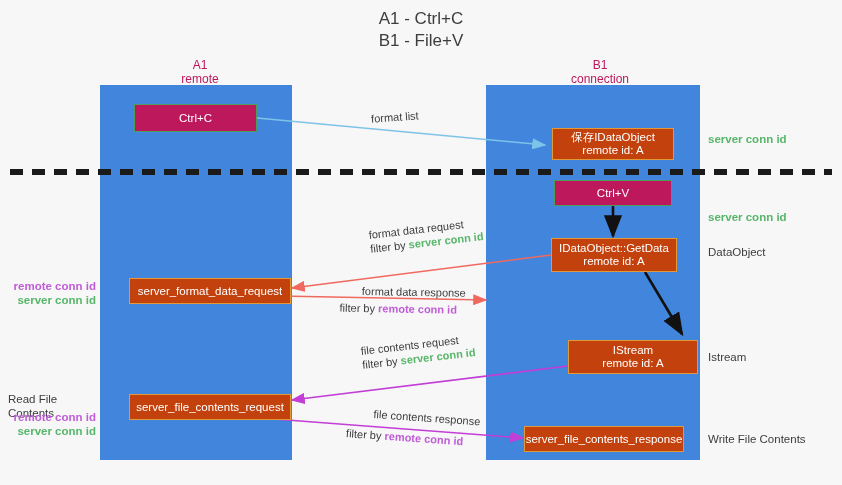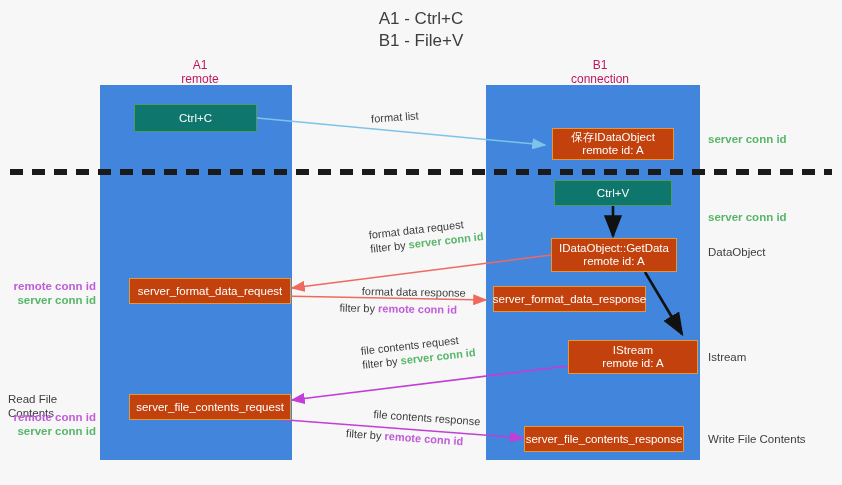--- a/index.html
+++ b/index.html
@@ -27,7 +27,7 @@
     display:flex;align-items:center;justify-content:center;
     text-align:center;color:#ffffff;font-size:11.5px;line-height:13px;
   }
-  .box.green{background:#0f766e;border:1px solid #4e9c5d;}
+  .box.green{background:#be185d;border:1px solid #4e9c5d;}
   .box.orange{background:#c2410c;border:1px solid #e29a36;}
 
   .sidelabel{font-size:11.5px;line-height:14px;color:#3d3d3d;}

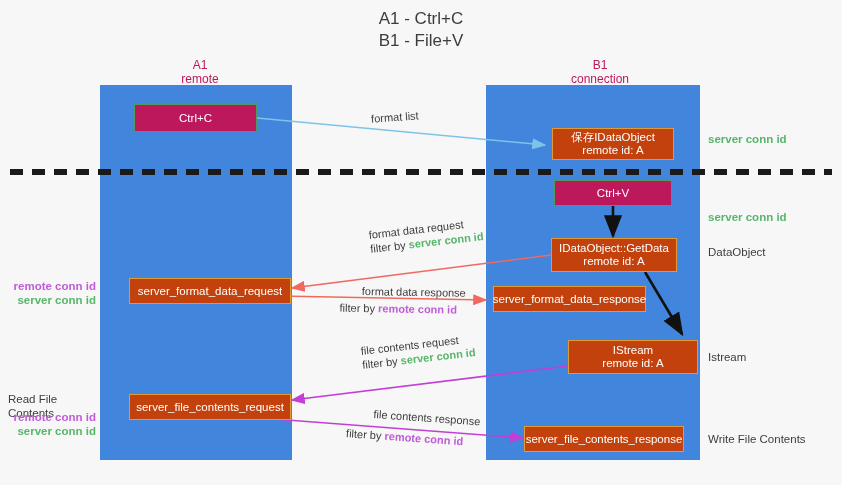--- a/index.html
+++ b/index.html
@@ -118,9 +118,6 @@
     <span>remote id: A</span>
   </div>
 
-  <div class="abs box orange" style="left:493px;top:286px;width:153px;height:26px;">
-    <span>server_format_data_response</span>
-  </div>
 
   <div class="abs box orange" style="left:568px;top:340px;width:130px;height:34px;flex-direction:column;">
     <span>IStream</span>

